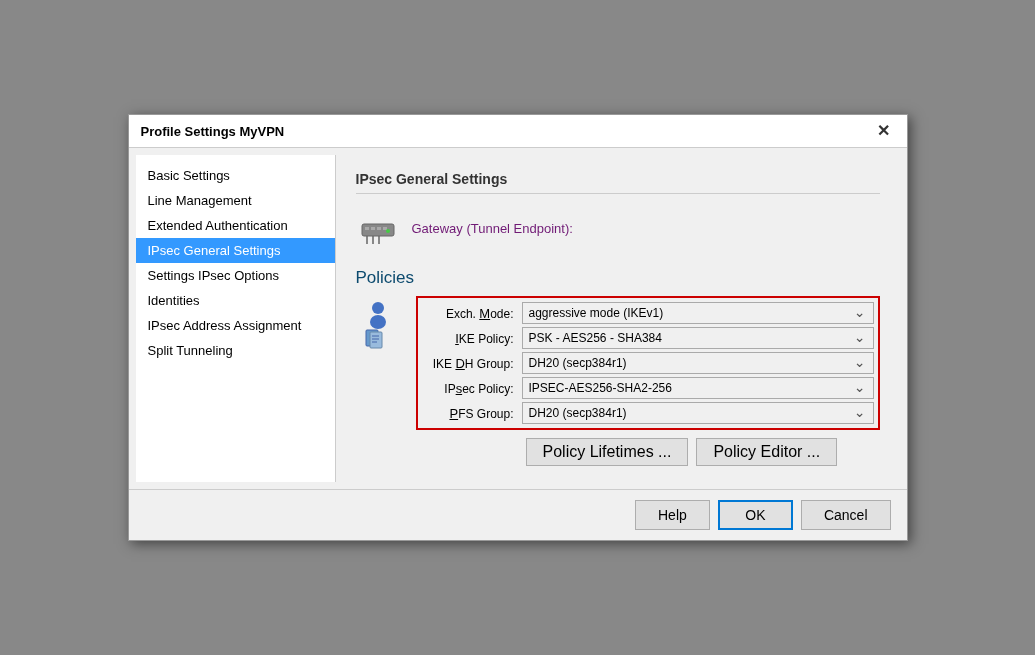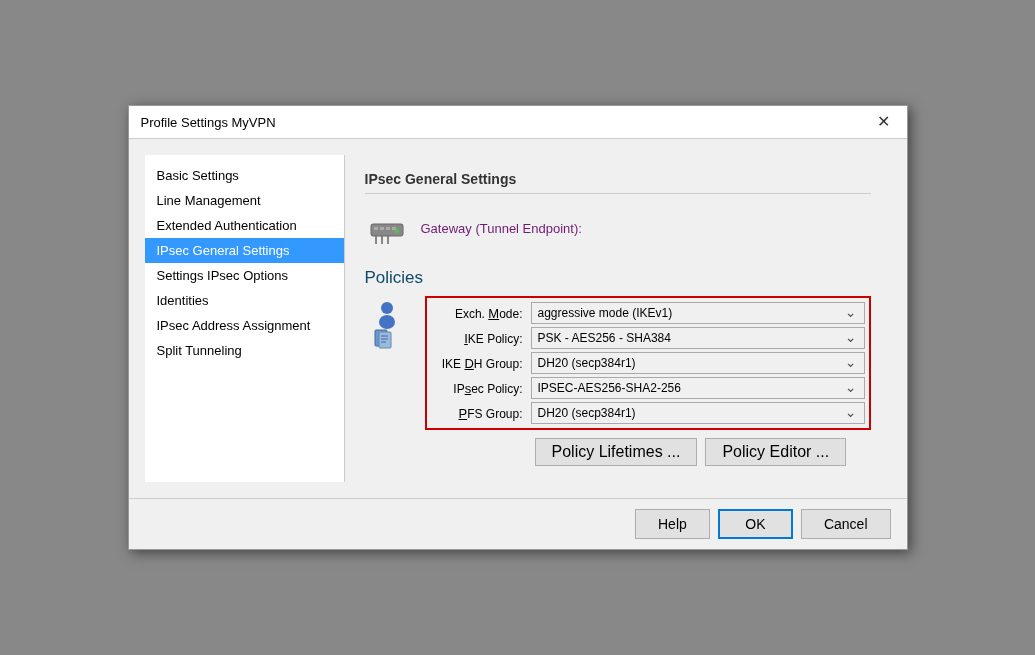--- a/index.html
+++ b/index.html
@@ -30,7 +30,7 @@
       justify-content: space-between;
       border-bottom: 1px solid #ccc;
       font-size: 13px;
-      font-weight: normal;
+      font-weight: bold;
     }
 
     .title-bar-close {

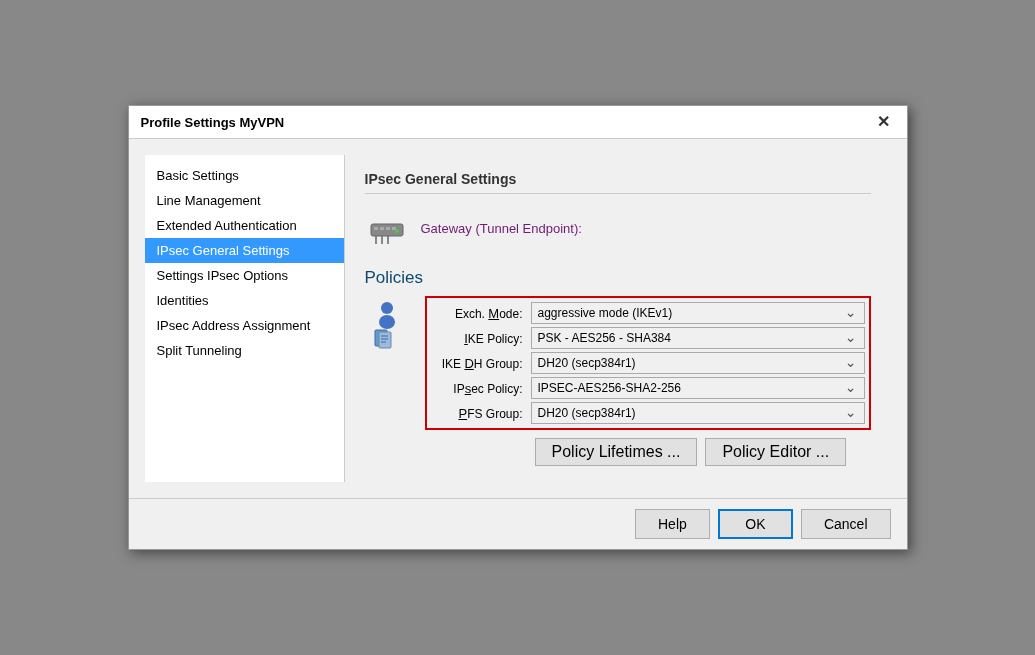--- a/index.html
+++ b/index.html
@@ -44,7 +44,7 @@
     .dialog-body {
       display: flex;
       flex: 1;
-      padding: 16px;
+      padding: 7px;
     }
 
     .sidebar {

